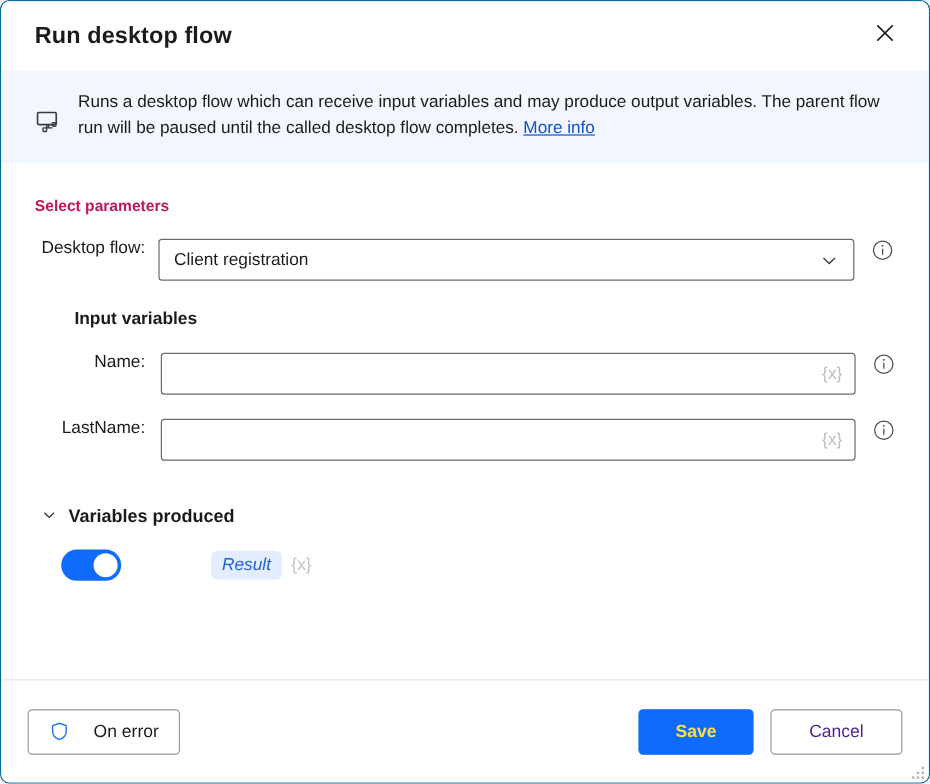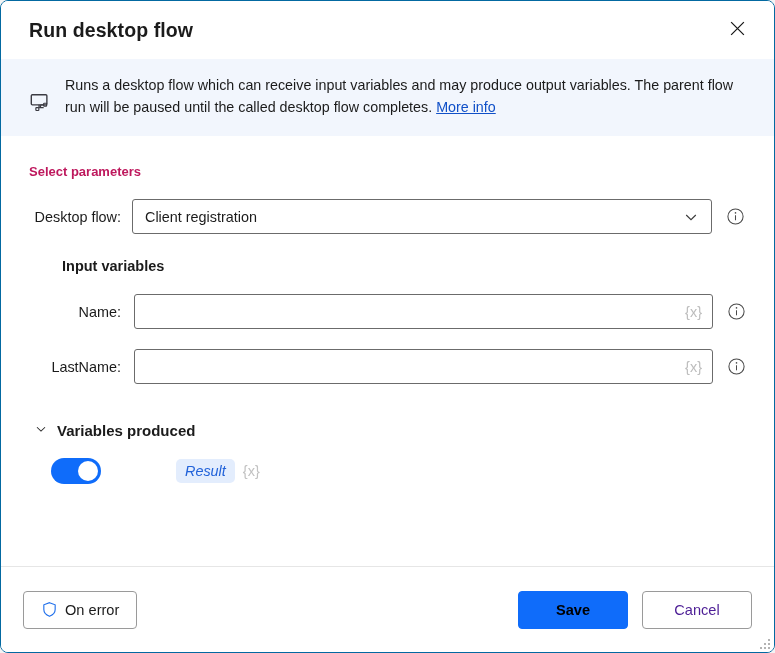--- a/index.html
+++ b/index.html
@@ -92,7 +92,7 @@
 
   .field-row {
     display: flex;
-    align-items: center;
+    align-items: flex-start;
     margin-top: 20px;
   }
   .field-label {

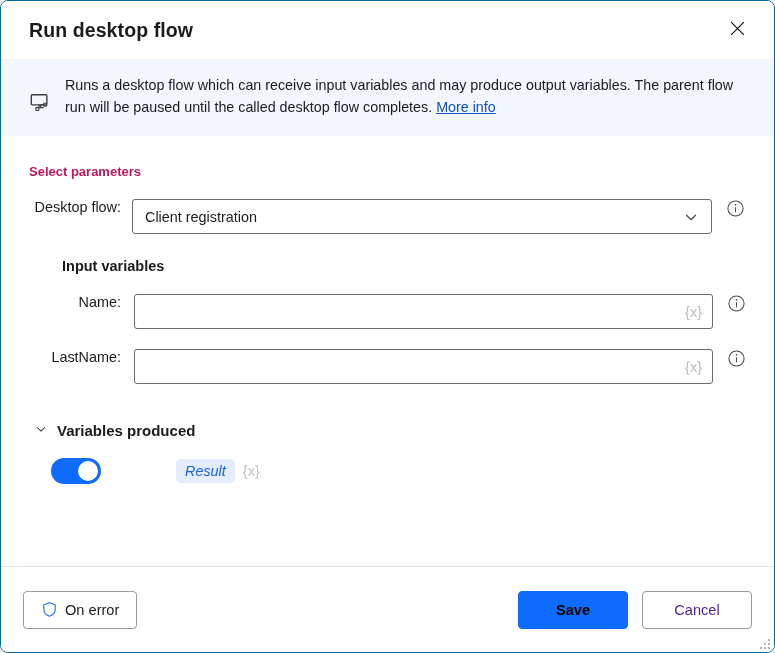--- a/index.html
+++ b/index.html
@@ -246,7 +246,7 @@
     background: #ffffff;
     color: #1b1b1b;
     padding: 0 17px;
-    gap: 7px;
+    gap: 20px;
   }
   #shield-icon { color: #1f6feb; display:flex; align-items:center; }
   #footer-spacer { flex: 1 1 auto; }

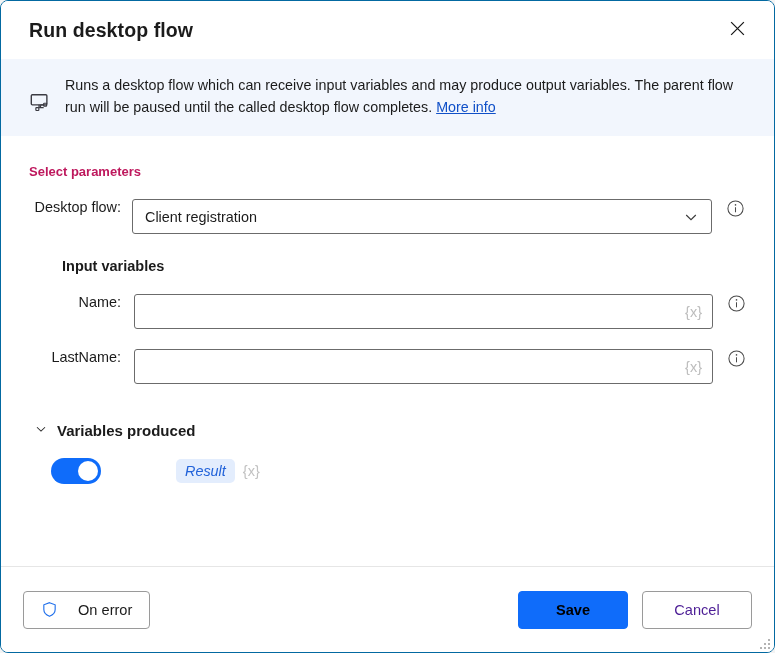--- a/index.html
+++ b/index.html
@@ -253,8 +253,8 @@
   #save-button {
     background: #0f6cfa;
     border: 1px solid #0f6cfa;
-    color: #000000;
-    width: 110px;
+    color: #fde047;
+    width: 96px;
     font-weight: 600;
     margin-right: 14px;
   }

